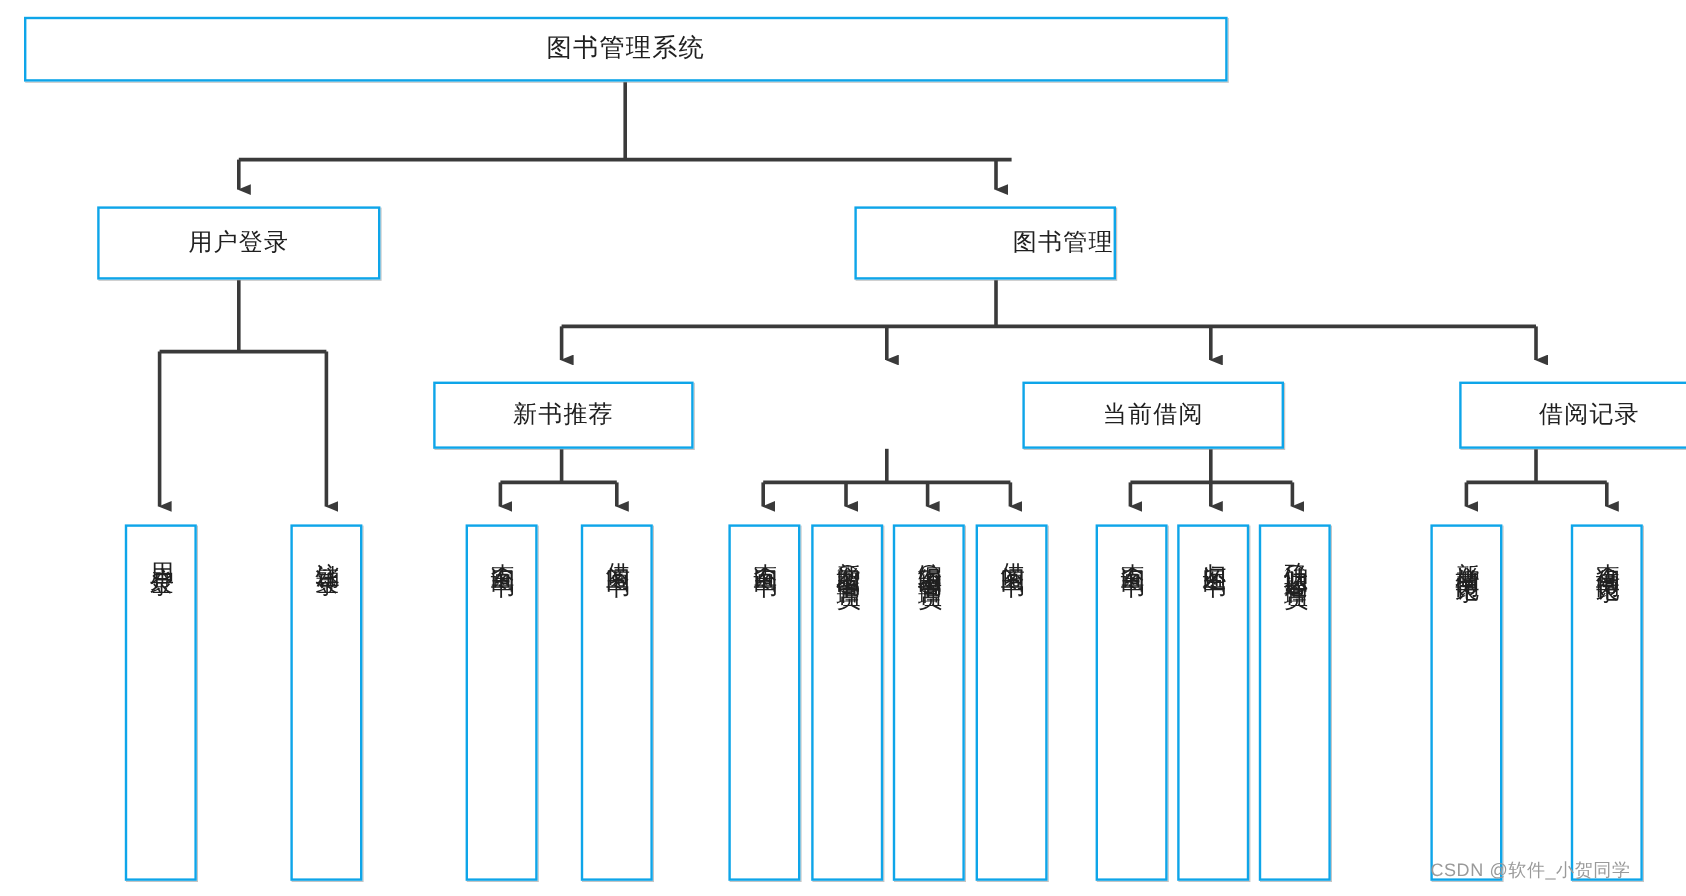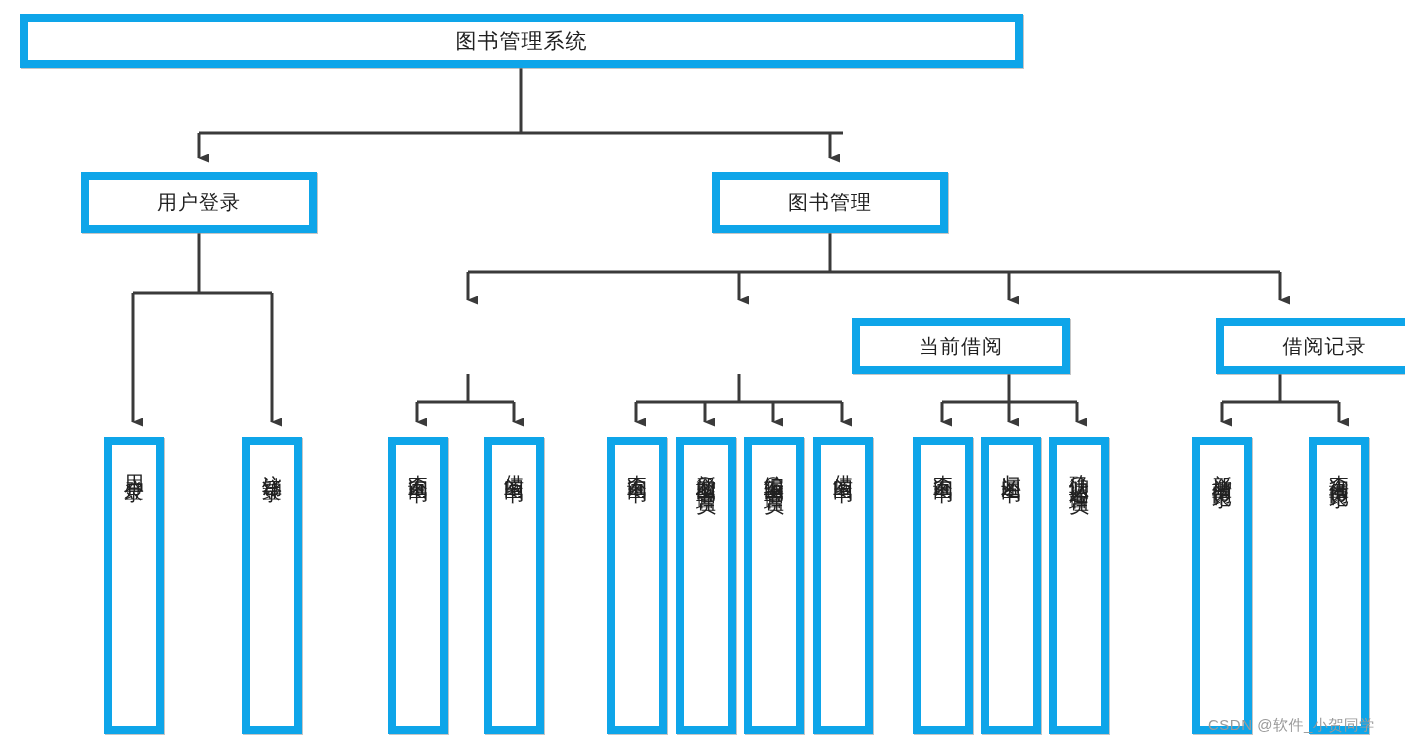--- a/index.html
+++ b/index.html
@@ -31,7 +31,7 @@
     position: absolute;
     box-sizing: border-box;
     background: #ffffff;
-    border: 8px solid #0ea5e9;
+    border: 2px solid #0ea5e9;
     display: flex;
     align-items: center;
     justify-content: center;

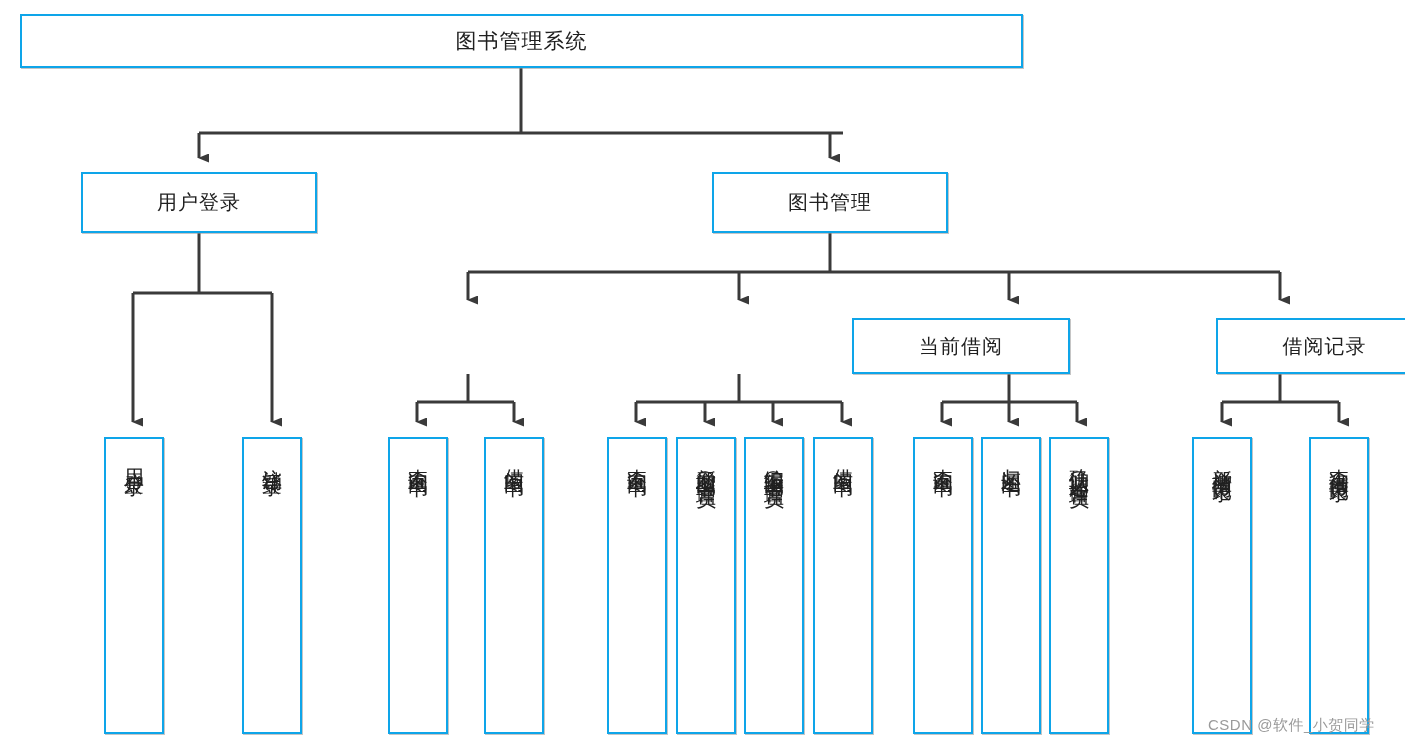--- a/index.html
+++ b/index.html
@@ -135,7 +135,7 @@
   <div class="node" style="left:81px; top:172px; width:236px; height:61px;">
     <span class="node-label">用户登录</span>
   </div>
-  <div class="node" style="left:712px; top:172px; width:236px; height:61px;">
+  <div class="node" style="left:712px; top:172px; width:218px; height:61px;justify-content:flex-end;">
     <span class="node-label">图书管理</span>
   </div>
 

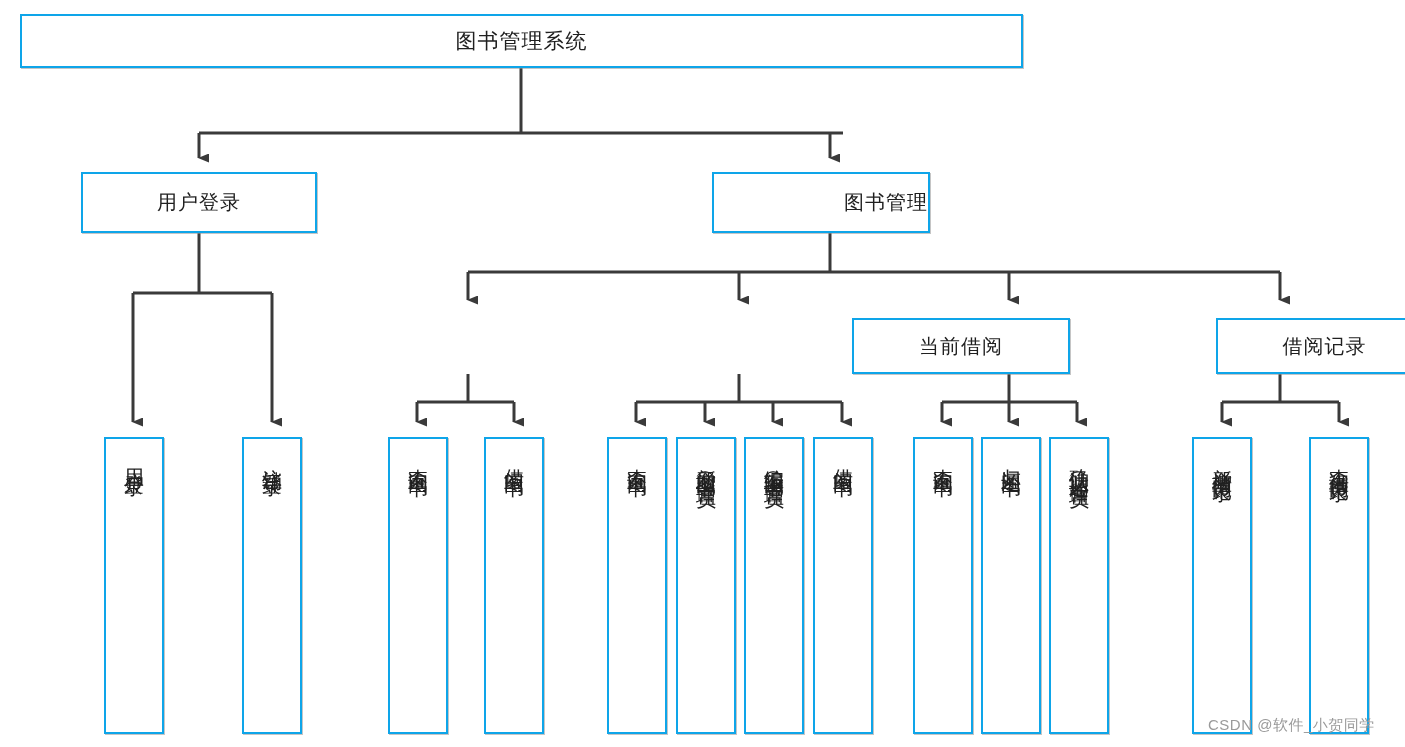--- a/index.html
+++ b/index.html
@@ -139,6 +139,9 @@
     <span class="node-label">图书管理</span>
   </div>
 
+  <div class="node" style="left:361px; top:318px; width:217px; height:56px;">
+    <span class="node-label">新书推荐</span>
+  </div>
   <div class="node" style="left:852px; top:318px; width:218px; height:56px;">
     <span class="node-label">当前借阅</span>
   </div>

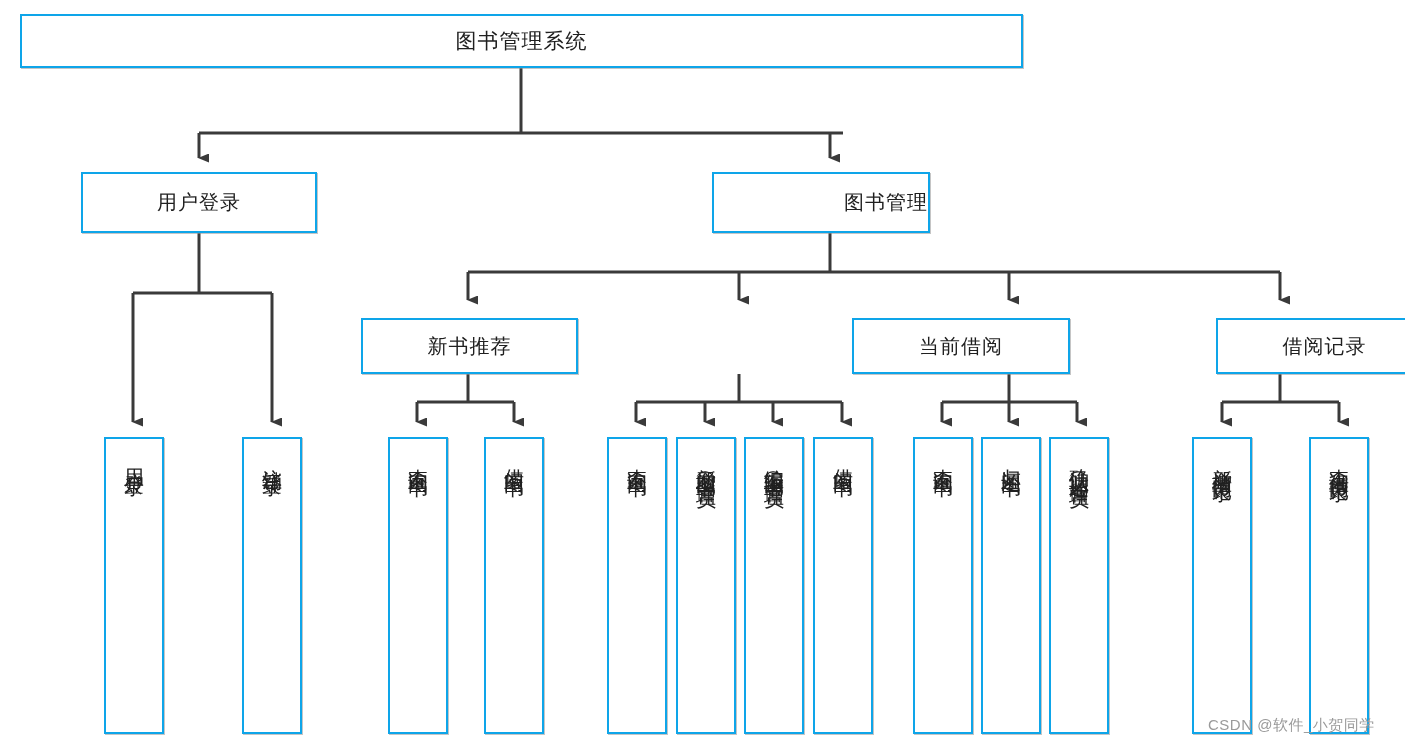--- a/index.html
+++ b/index.html
@@ -70,7 +70,6 @@
     letter-spacing: 0.5px;
     white-space: nowrap;
     user-select: none;
-    padding-left: 16px;
   }
 </style>
 </head>

